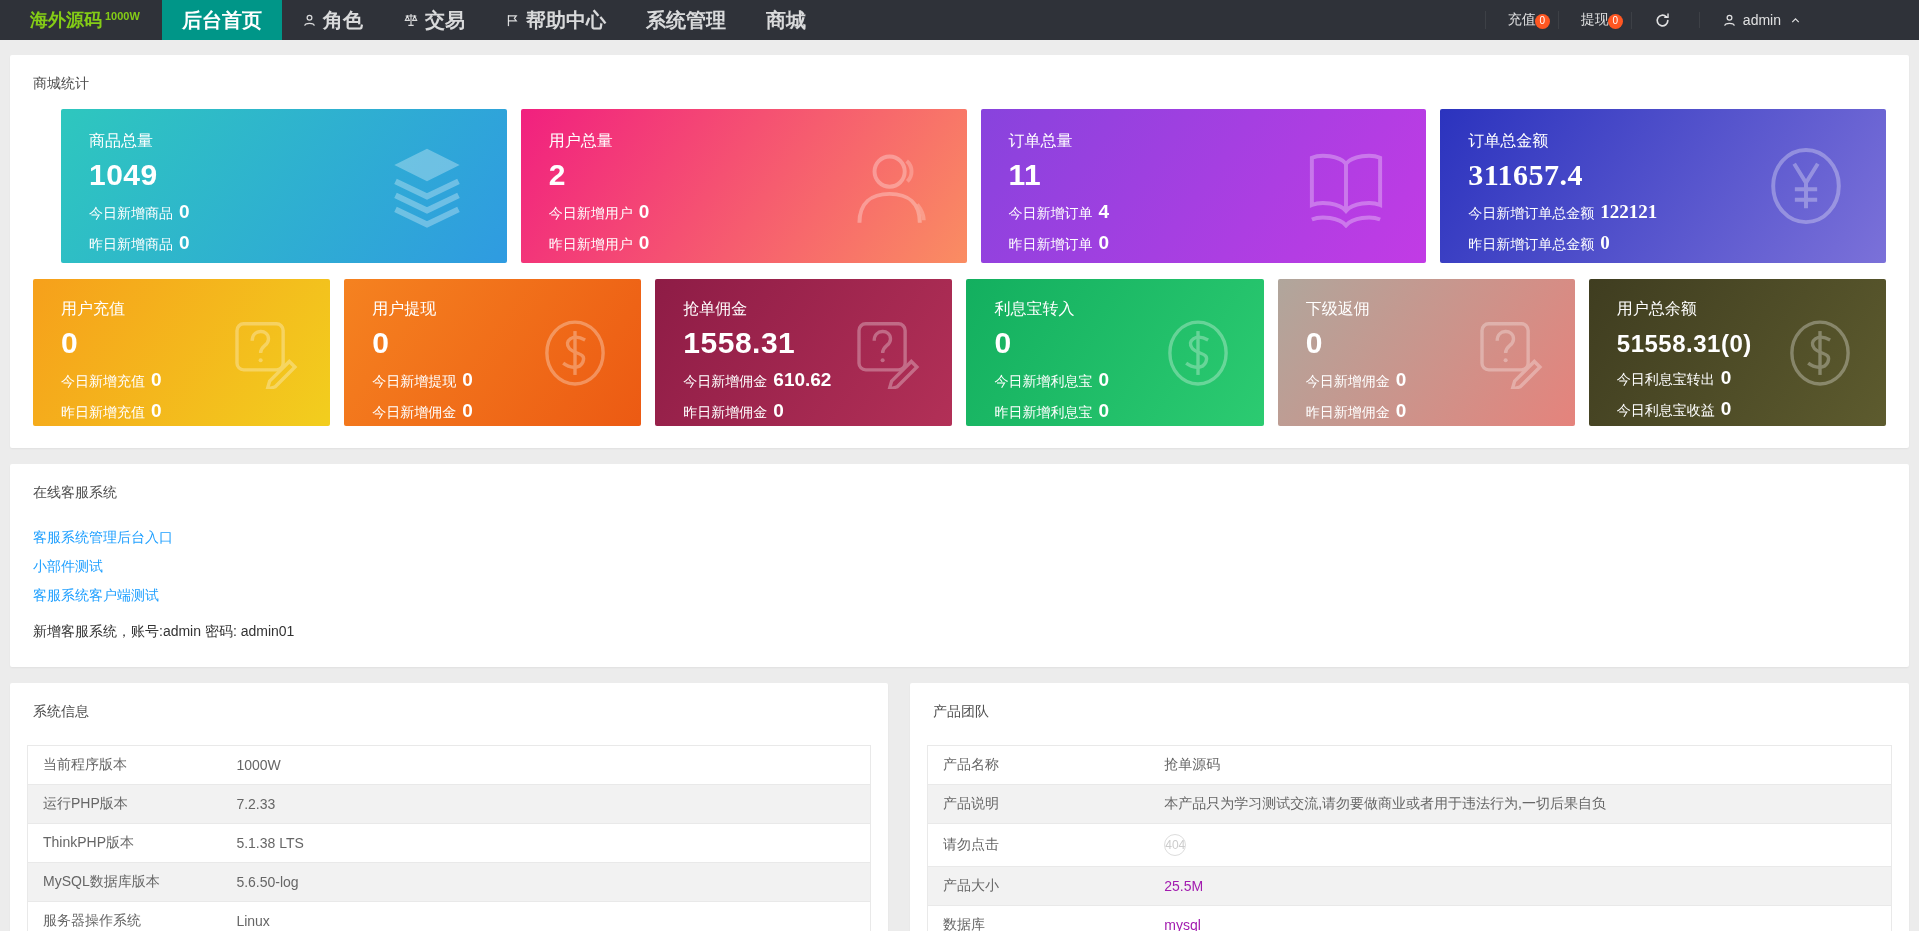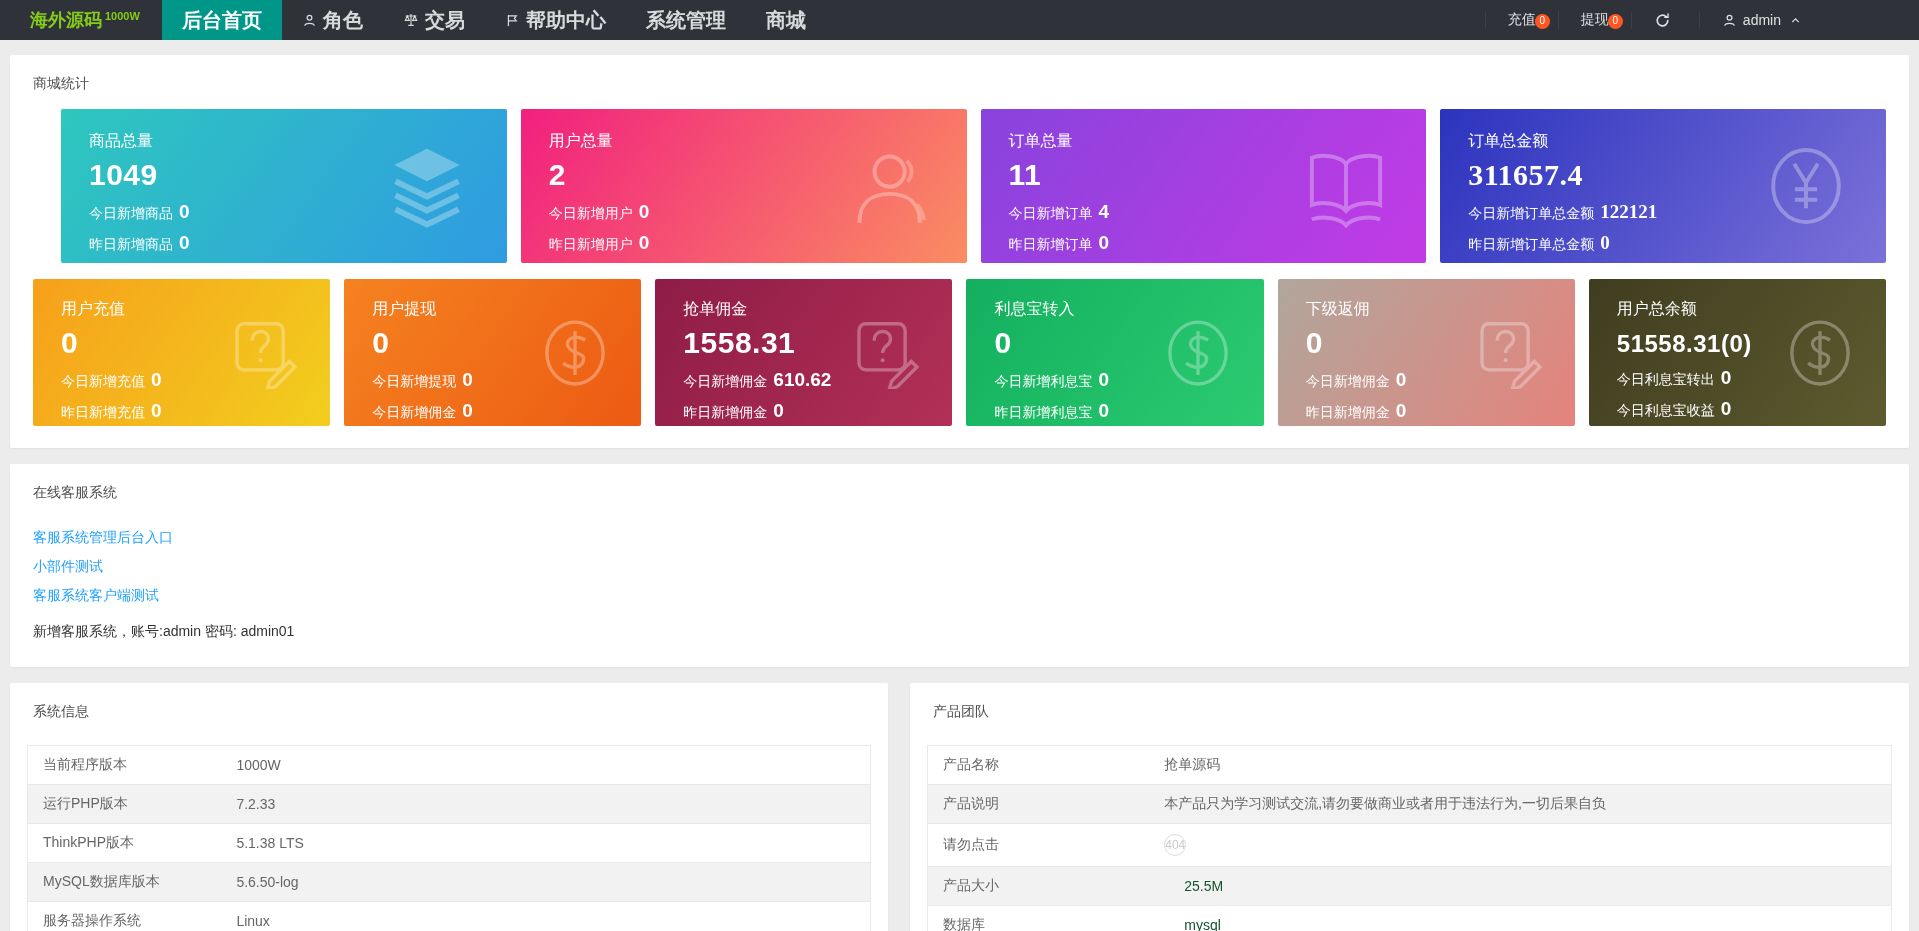--- a/index.html
+++ b/index.html
@@ -82,7 +82,7 @@
   table.info-table { border:1px solid #e9e9e9; }
   table.info-table tr:nth-child(even) { background:#f2f2f2; }
   td.t-label { width:23%; }
-  .table-link { color:#14532d; text-decoration:none; cursor:pointer;margin-left:20px; }
+  .table-link { color:#a21caf; text-decoration:none; cursor:pointer; }
   .badge-404 {
     display:inline-flex; align-items:center; justify-content:center;
     width:22px; height:22px; border:1px solid #ddd; border-radius:50%;

